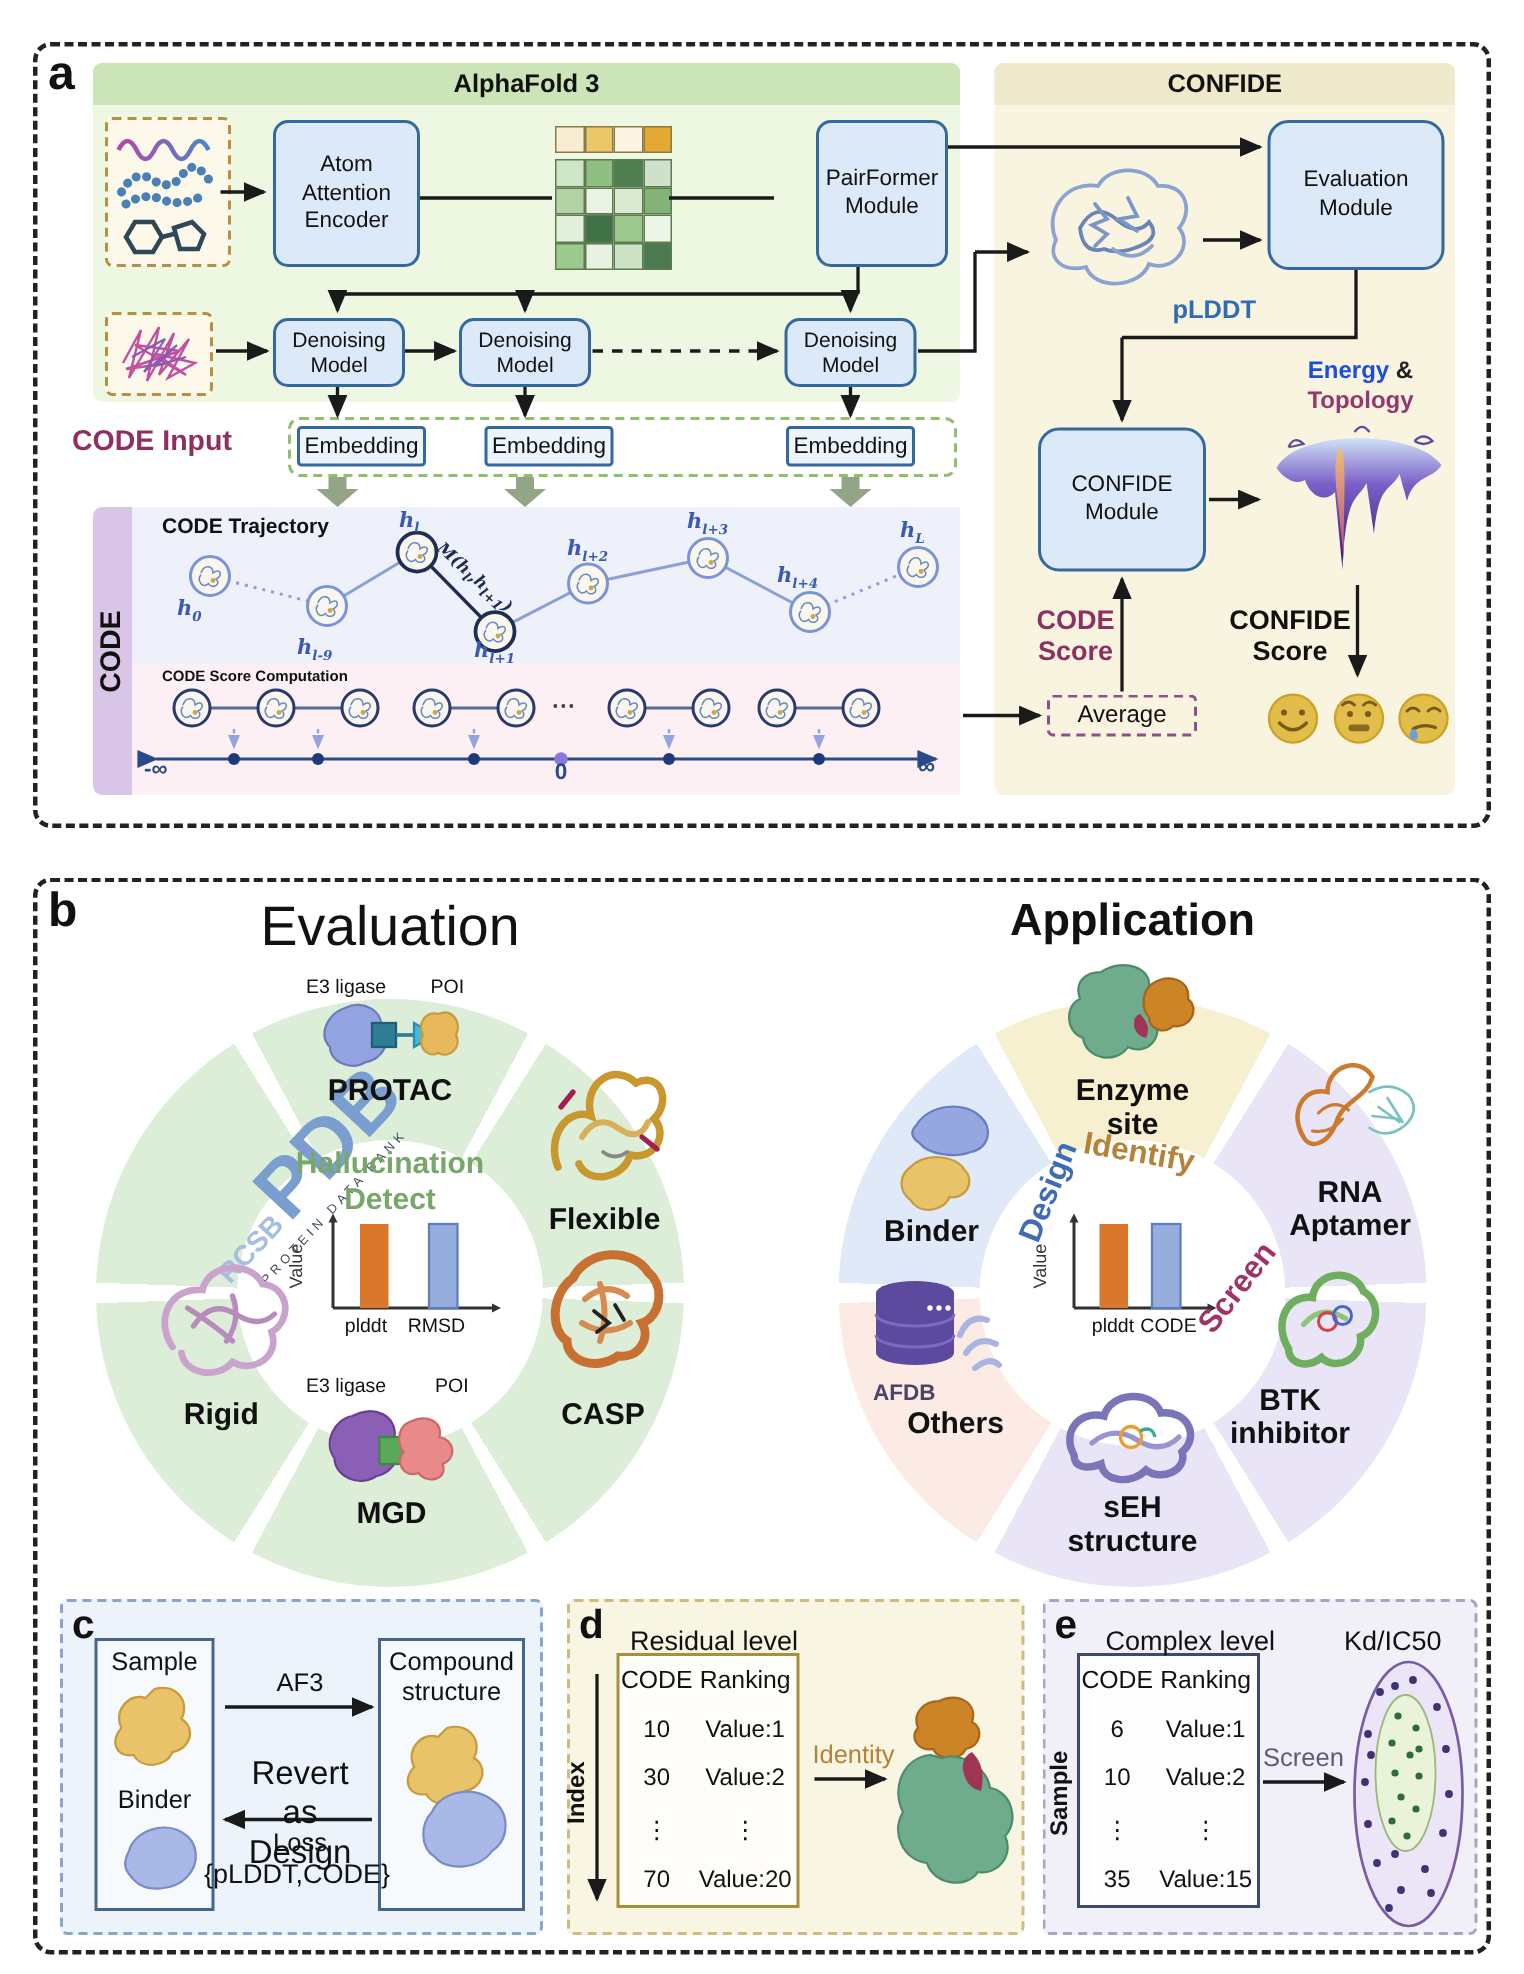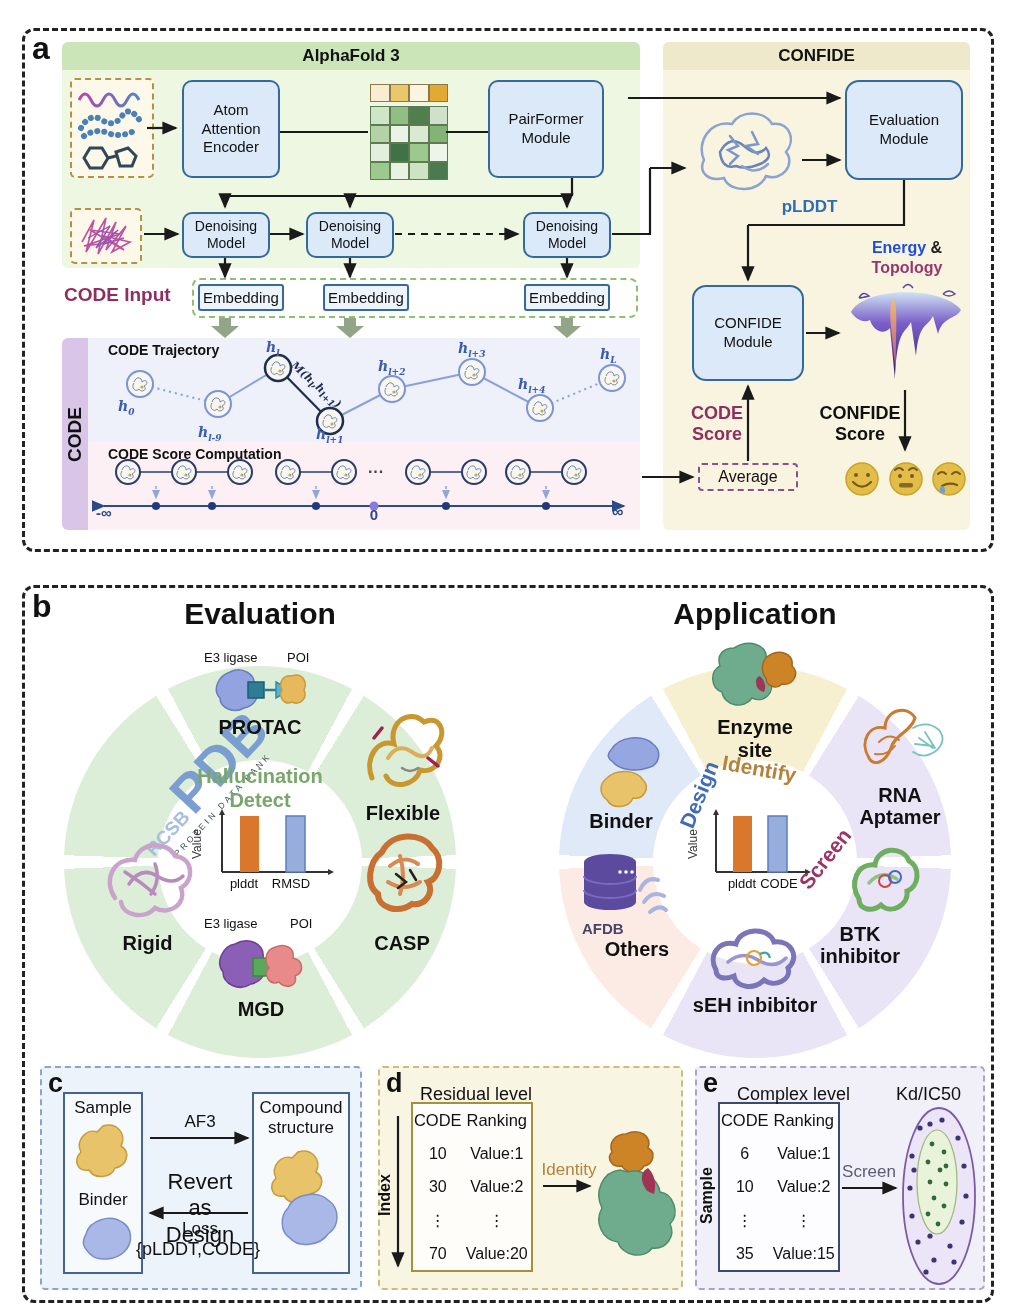--- a/index.html
+++ b/index.html
@@ -135,7 +135,7 @@
   <div style="border: 1px solid rgb(95, 122, 80); background: rgb(74, 122, 79);"></div>
 </div>
 
-<div class="bbox" style="left:488px;top:80px;width:116px;height:98px">PairFormer Module</div>
+<div class="bbox" style="left:544px;top:80px;width:88px;height:98px">PairFormer Module</div>
 
 <div class="dashedbox" style="left:70px;top:208px;width:72px;height:56px"></div>
 <svg class="icon" style="left:76px;top:212px" width="60" height="48">

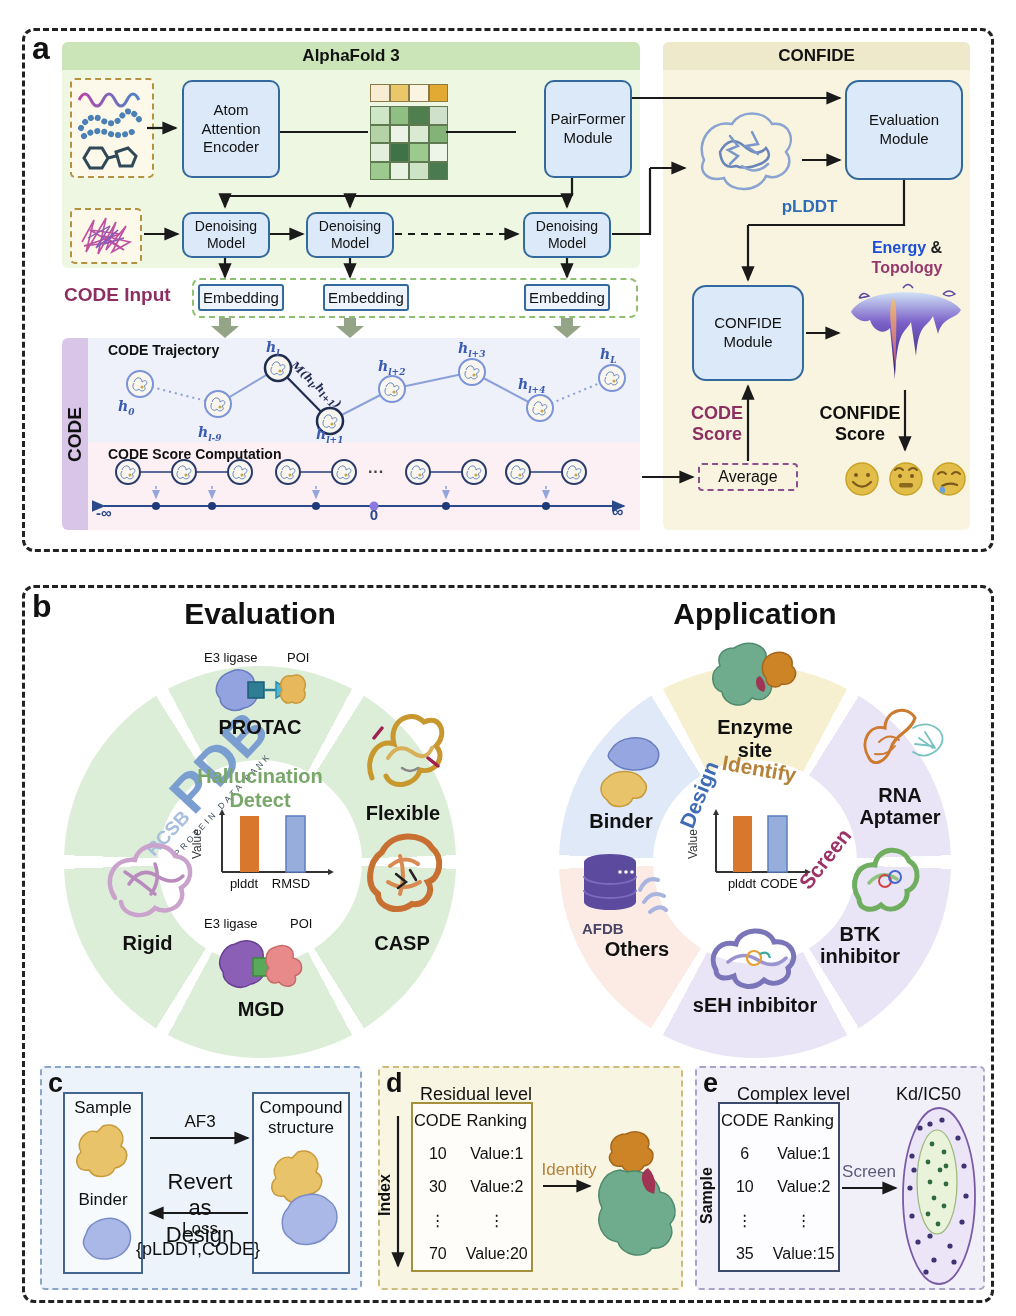--- a/index.html
+++ b/index.html
@@ -147,7 +147,7 @@
 <div class="bbox" style="left:306px;top:212px;width:88px;height:46px;font-size:14px">Denoising Model</div>
 <div class="bbox" style="left:523px;top:212px;width:88px;height:46px;font-size:14px">Denoising Model</div>
 
-<div class="txt" style="left:64px;top:284px;font-size:19px;font-weight:800;color:#8e2f62">CODE Input</div>
+<div class="txt" style="left:48px;top:284px;font-size:19px;font-weight:800;color:#8e2f62">CODE Input</div>
 <div class="abs" style="left:192px;top:278px;width:446px;height:40px;border:2.5px dashed #8fbf70;border-radius:8px;z-index:4"></div>
 <div class="ebox" style="left:198px;top:284px;width:86px;height:27px">Embedding</div>
 <div class="ebox" style="left:323px;top:284px;width:86px;height:27px">Embedding</div>

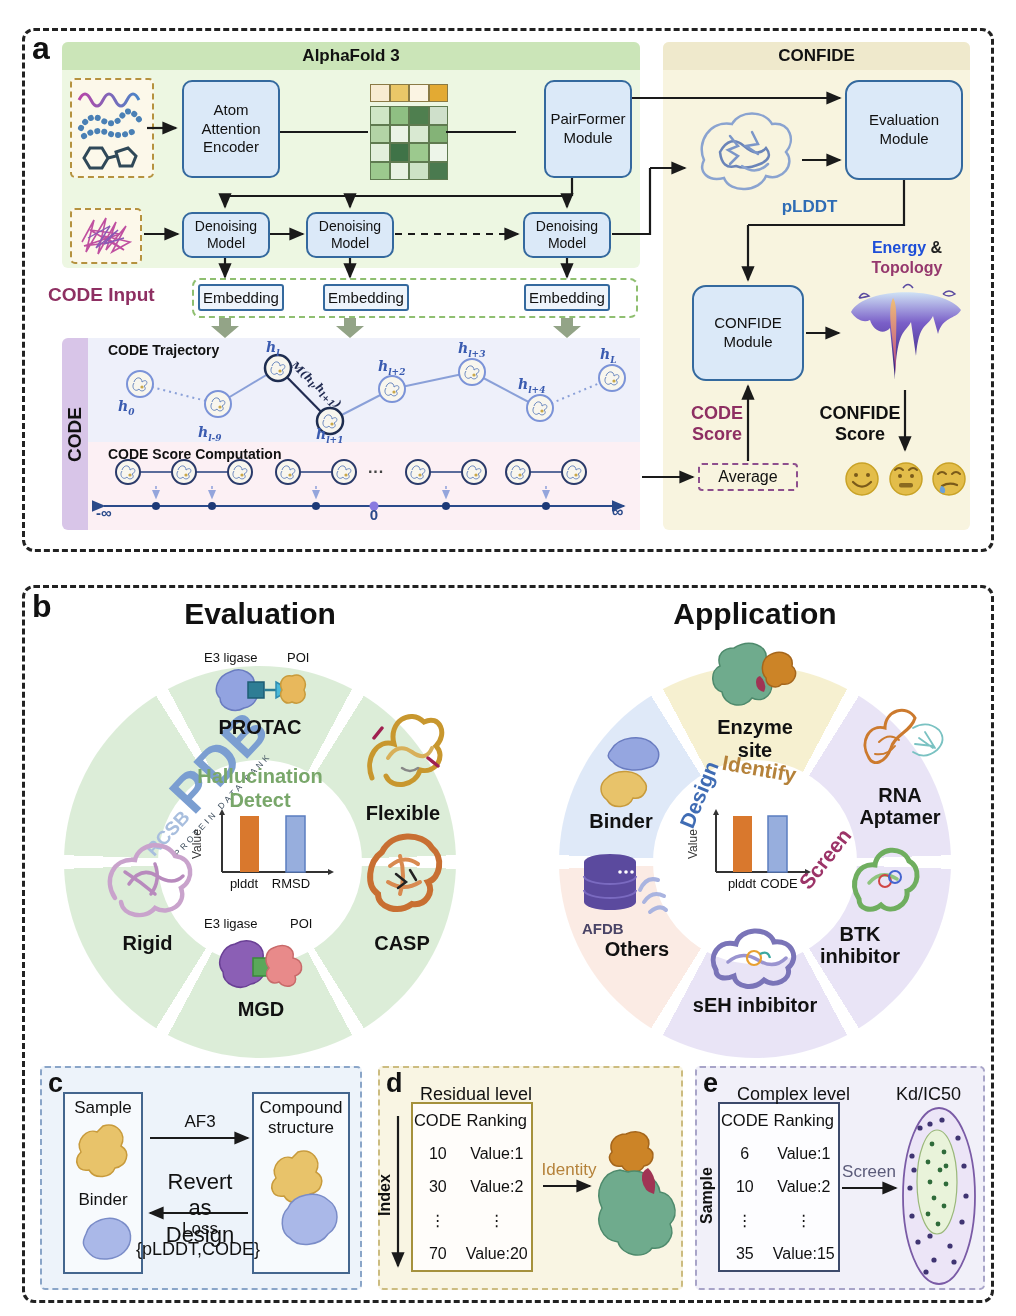--- a/index.html
+++ b/index.html
@@ -159,7 +159,7 @@
 <div class="band" style="left:88px;top:338px;width:552px;height:104px;background:#eef0fa"></div>
 <div class="band" style="left:88px;top:442px;width:552px;height:88px;background:#fcf0f4"></div>
 <div class="txt" style="left:108px;top:342px;font-size:14px;font-weight:700">CODE Trajectory</div>
-<div class="txt" style="left:108px;top:446px;font-size:14px;font-weight:800">CODE Score Computation</div>
+<div class="txt" style="left:108px;top:446px;font-size:10px;font-weight:800">CODE Score Computation</div>
 
 <svg class="abs" style="left:88px;top:338px;z-index:4" width="552" height="104">
   <defs>

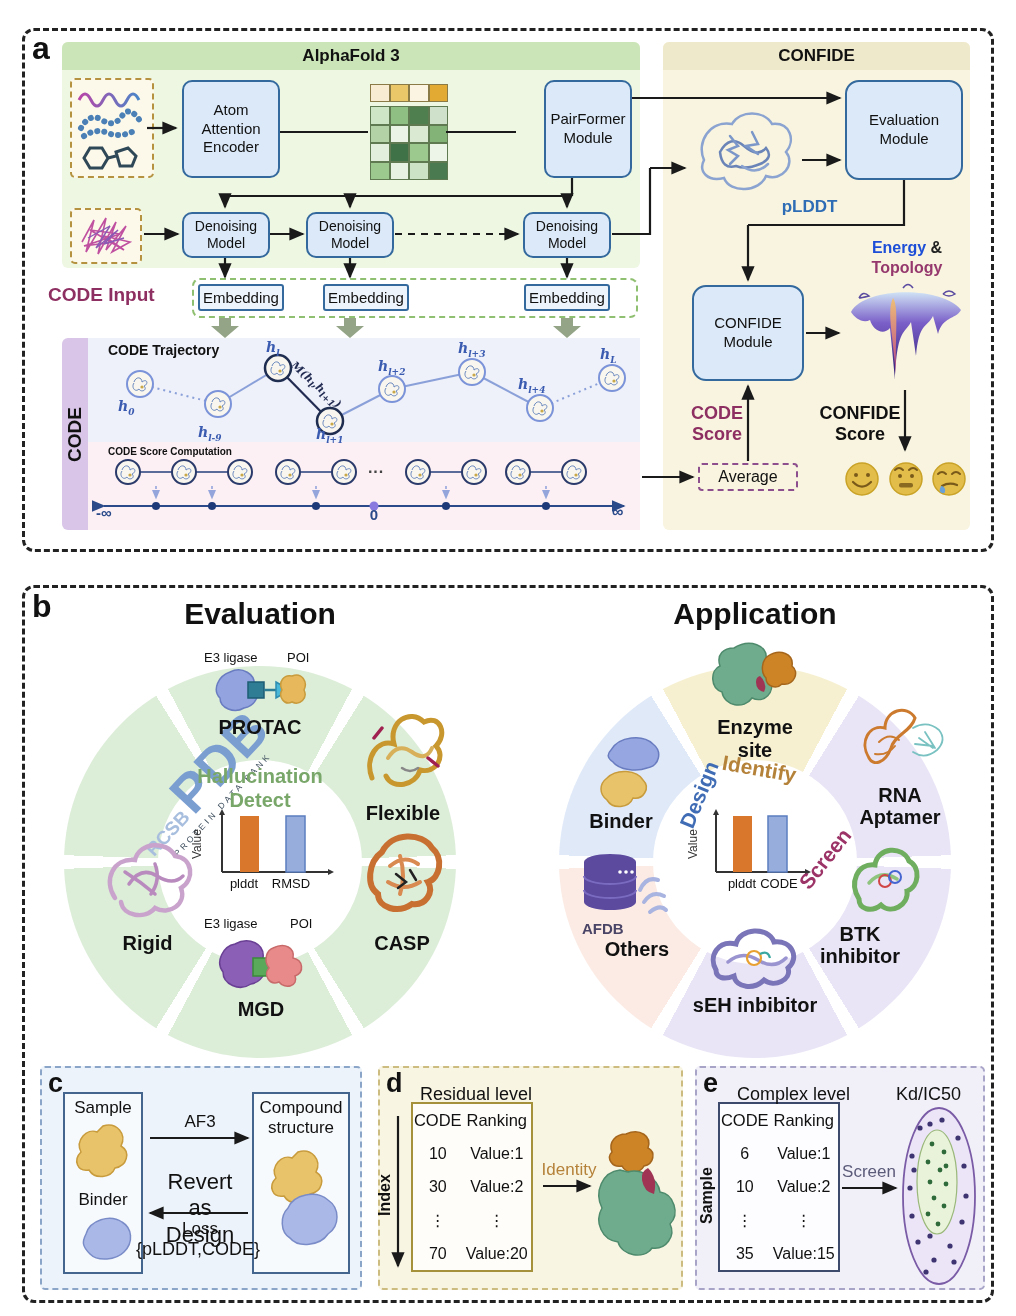--- a/index.html
+++ b/index.html
@@ -329,7 +329,7 @@
 
 <div class="panel" style="left:22px;top:585px;width:972px;height:718px"></div>
 <div class="plabel" style="left:32px;top:588px">b</div>
-<div class="txt ctr" style="left:140px;top:596px;width:240px;font-size:30px;font-weight:700">Evaluation</div>
+<div class="txt ctr" style="left:140px;top:596px;width:240px;font-size:37px;font-weight:400">Evaluation</div>
 <div class="txt ctr" style="left:635px;top:596px;width:240px;font-size:30px;font-weight:800">Application</div>
 
 <div class="wheel" style="left:64px;top:666px;width:392px;height:392px;background:conic-gradient(from -30deg,#fff 0 2deg,#dcedd8 2deg 58deg,#fff 58deg 62deg,#dcedd8 62deg 118deg,#fff 118deg 122deg,#dcedd8 122deg 178deg,#fff 178deg 182deg,#dcedd8 182deg 238deg,#fff 238deg 242deg,#dcedd8 242deg 298deg,#fff 298deg 302deg,#dcedd8 302deg 358deg,#fff 358deg 360deg)"></div>

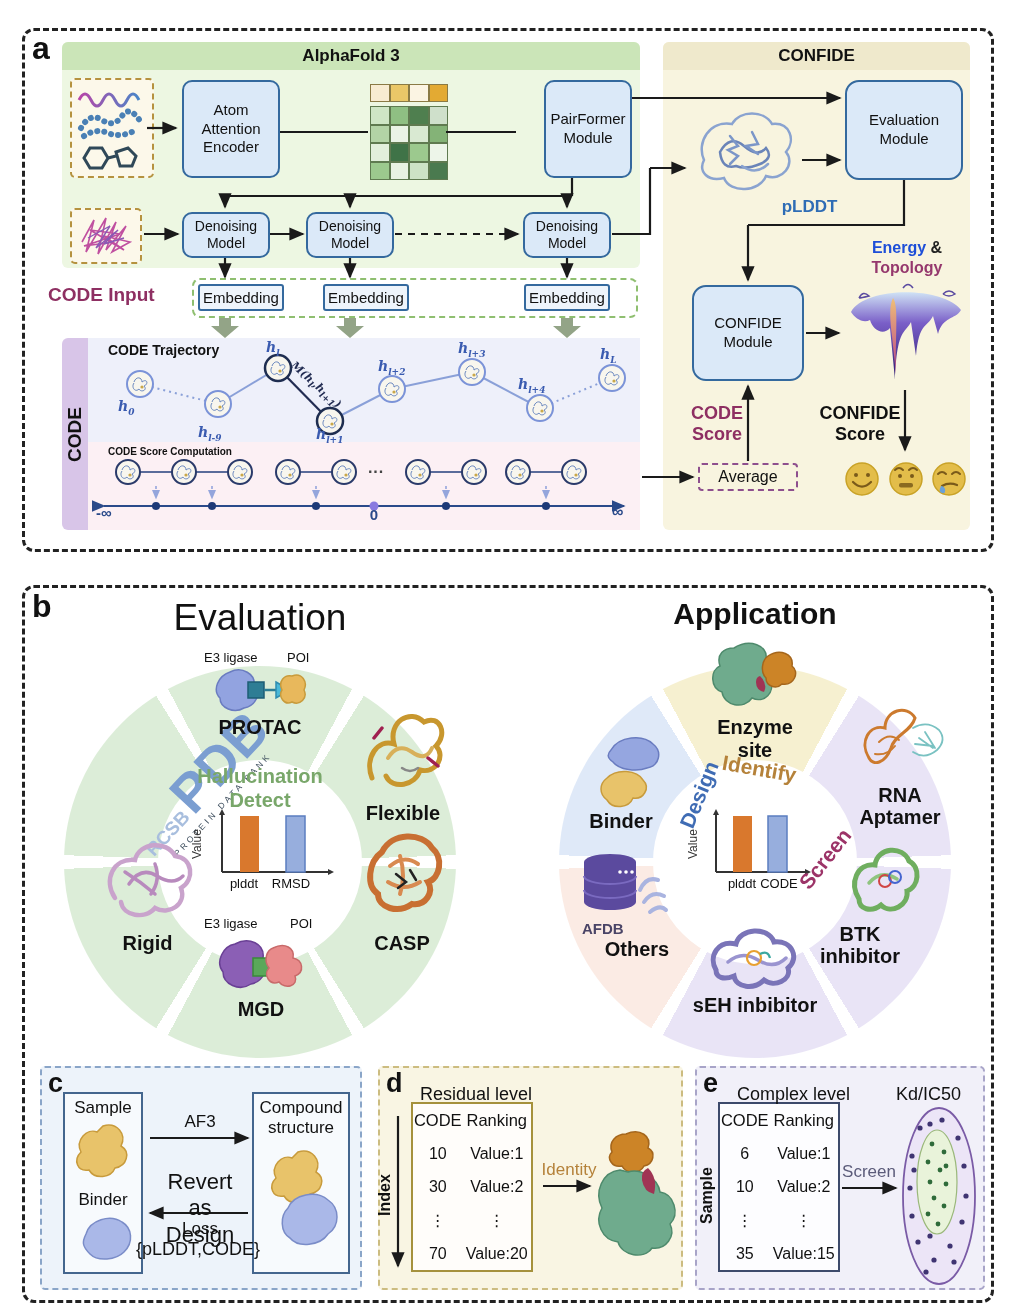--- a/index.html
+++ b/index.html
@@ -453,7 +453,7 @@
   <circle cx="52" cy="40" r="7" fill="none" stroke="#e8a030" stroke-width="2.2"></circle>
   <path d="M58,36 q8,-4 10,4" stroke="#3aa8a0" stroke-width="2.2" fill="none"></path>
 </svg>
-<div class="seg-label" style="left:690px;top:994px;width:130px">sEH inbibitor</div>
+<div class="seg-label" style="left:690px;top:994px;width:130px">sEH structure</div>
 
 <svg class="icon" style="left:578px;top:850px" width="92" height="72">
   <ellipse cx="32" cy="12" rx="26" ry="8" fill="#5b4a9e"></ellipse>

